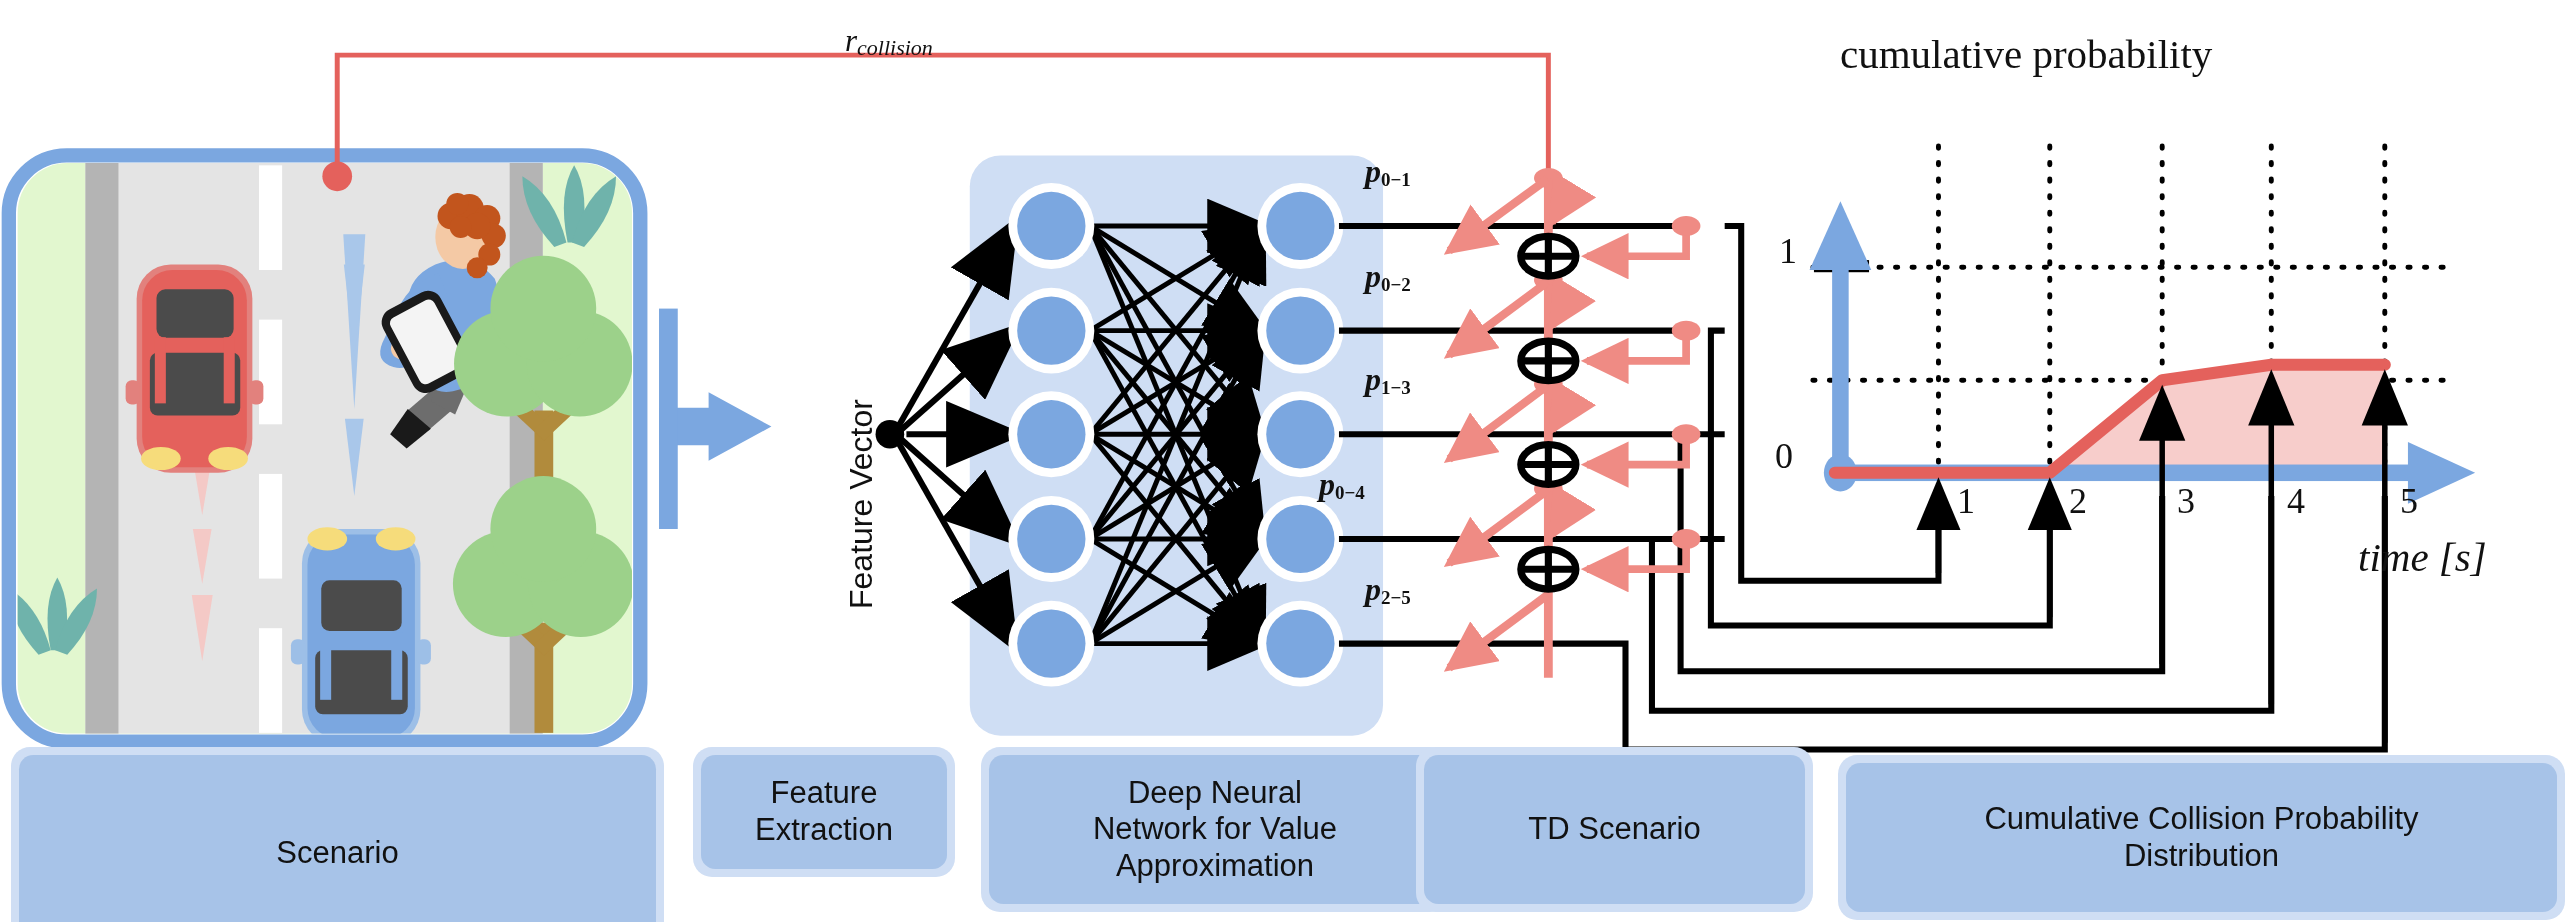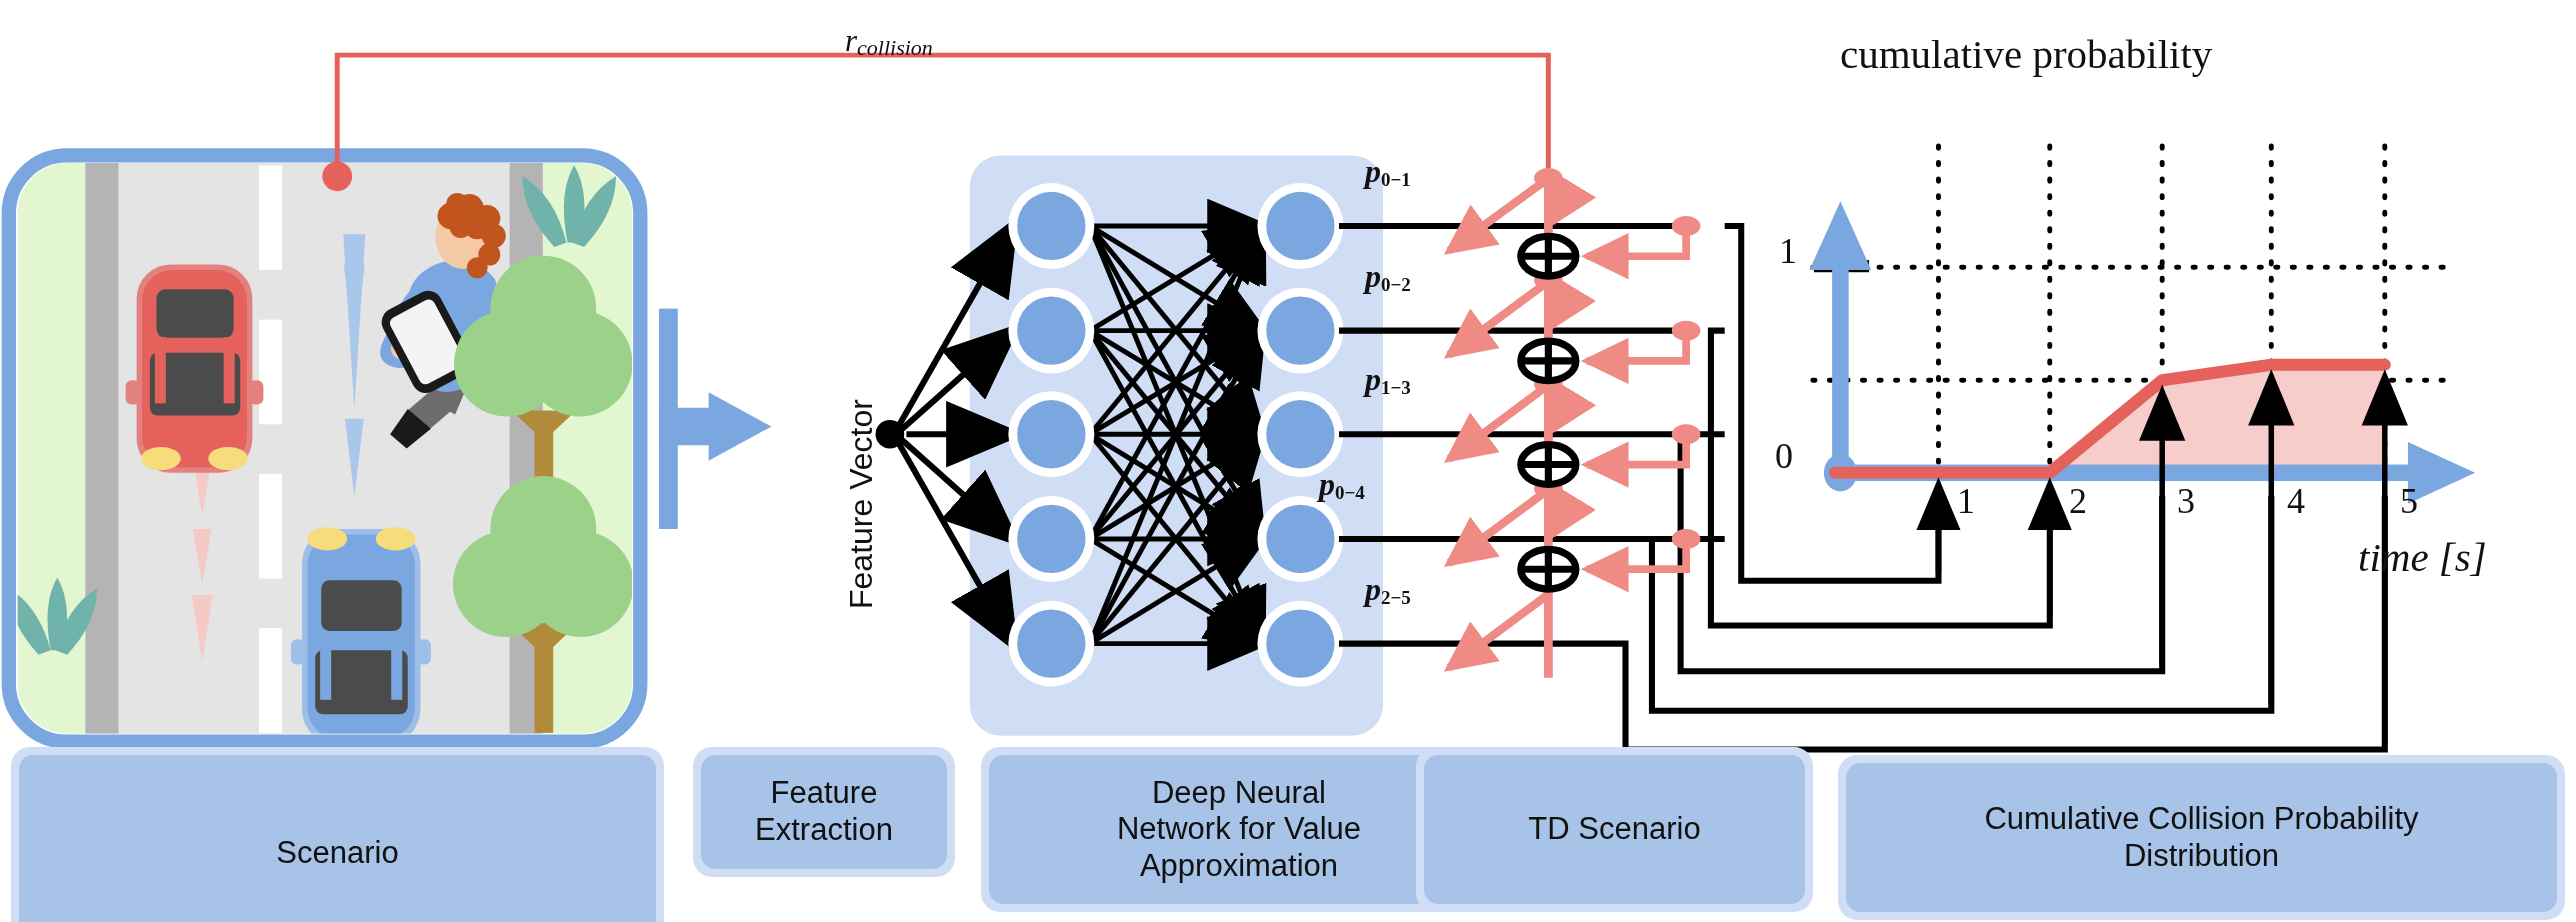--- a/index.html
+++ b/index.html
@@ -441,7 +441,7 @@
     </div>
   </div>
 
-  <div class="stage-box" style="left:981px;top:747px;width:468px;height:165px;padding-left:48px;">
+  <div class="stage-box" style="left:981px;top:747px;width:468px;height:165px;">
     <div class="stage-box-inner">
       <div class="stage-text" style="white-space:pre-line;">Deep Neural
 Network for Value

